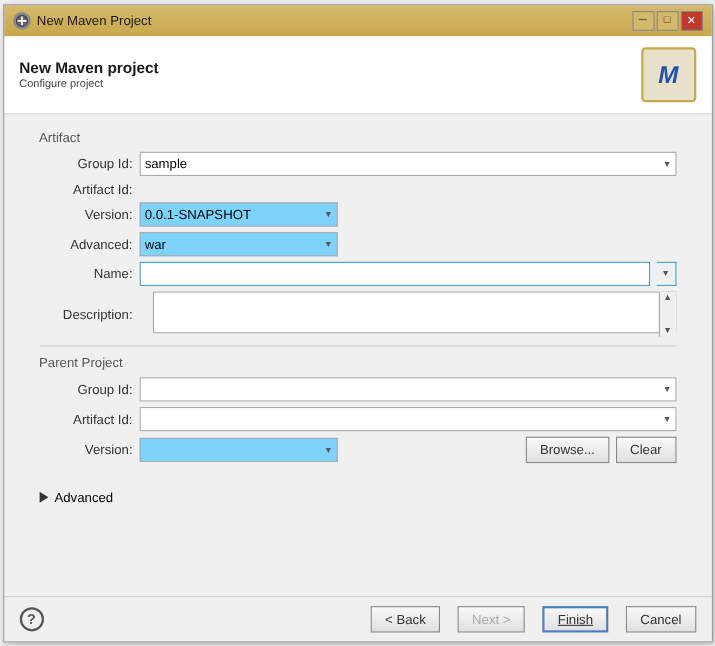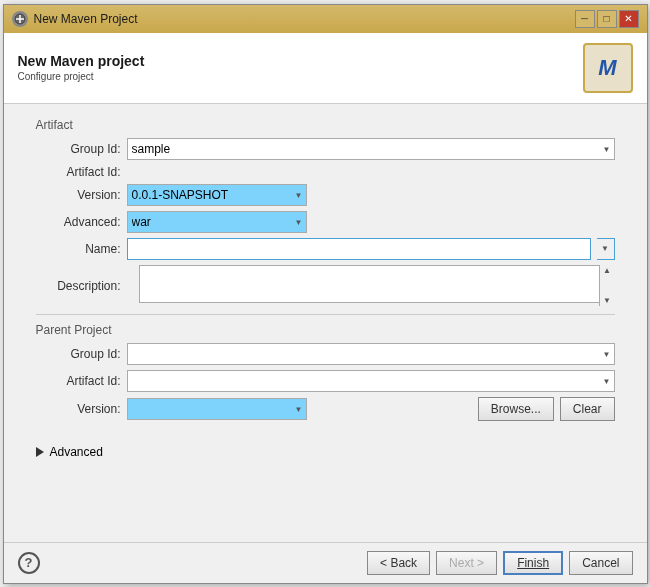--- a/index.html
+++ b/index.html
@@ -242,7 +242,7 @@
     }
     .footer-right {
       display: flex;
-      gap: 6px;
+      gap: 16px;
     }
     .help-icon {
       width: 22px;

